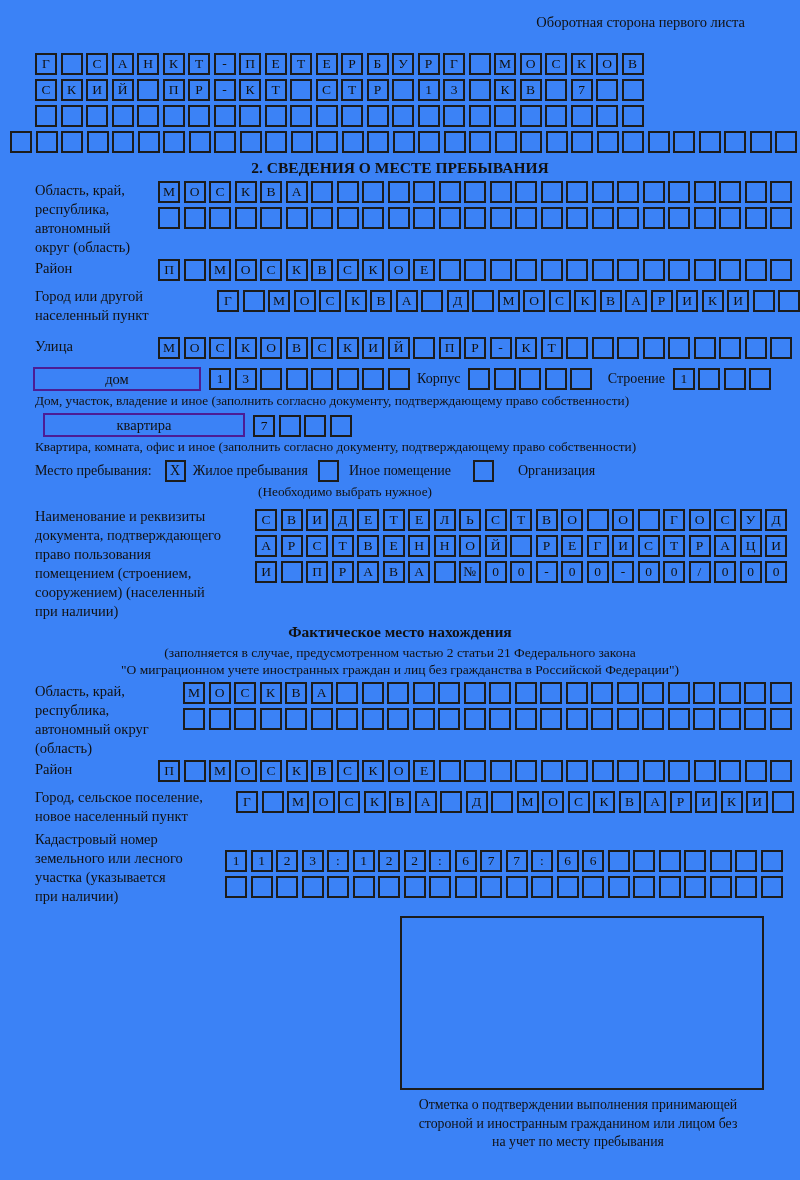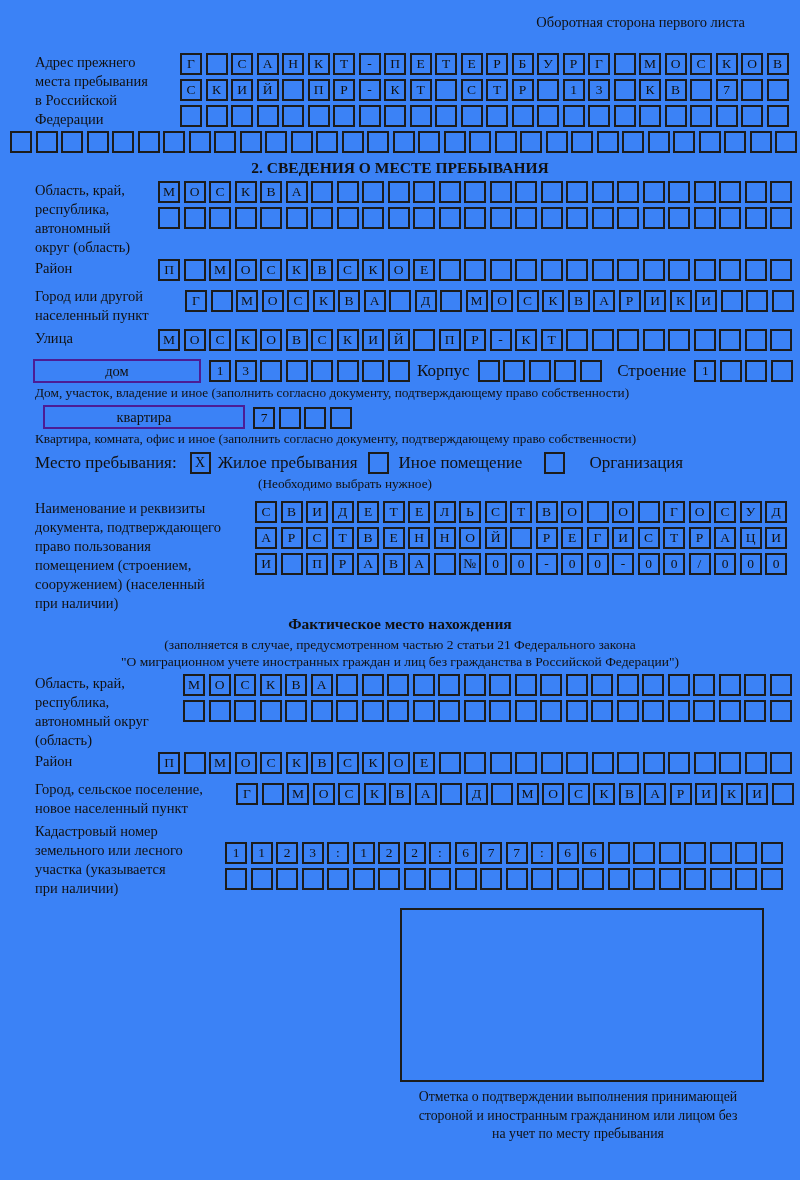--- a/index.html
+++ b/index.html
@@ -48,12 +48,6 @@
   <div class="corner">Оборотная сторона первого листа</div>
 
   <div class="flexrow" style="margin:22px 0 0 35px;">
-    <div class="lbl" style="width:145px;flex:0 0 auto;">
-        <div>Адрес прежнего</div>
-        <div>места пребывания</div>
-        <div>в Российской</div>
-        <div>Федерации</div>
-      </div>
     <div>
       <div class="cells-row">
           <span class="cell">Г</span>

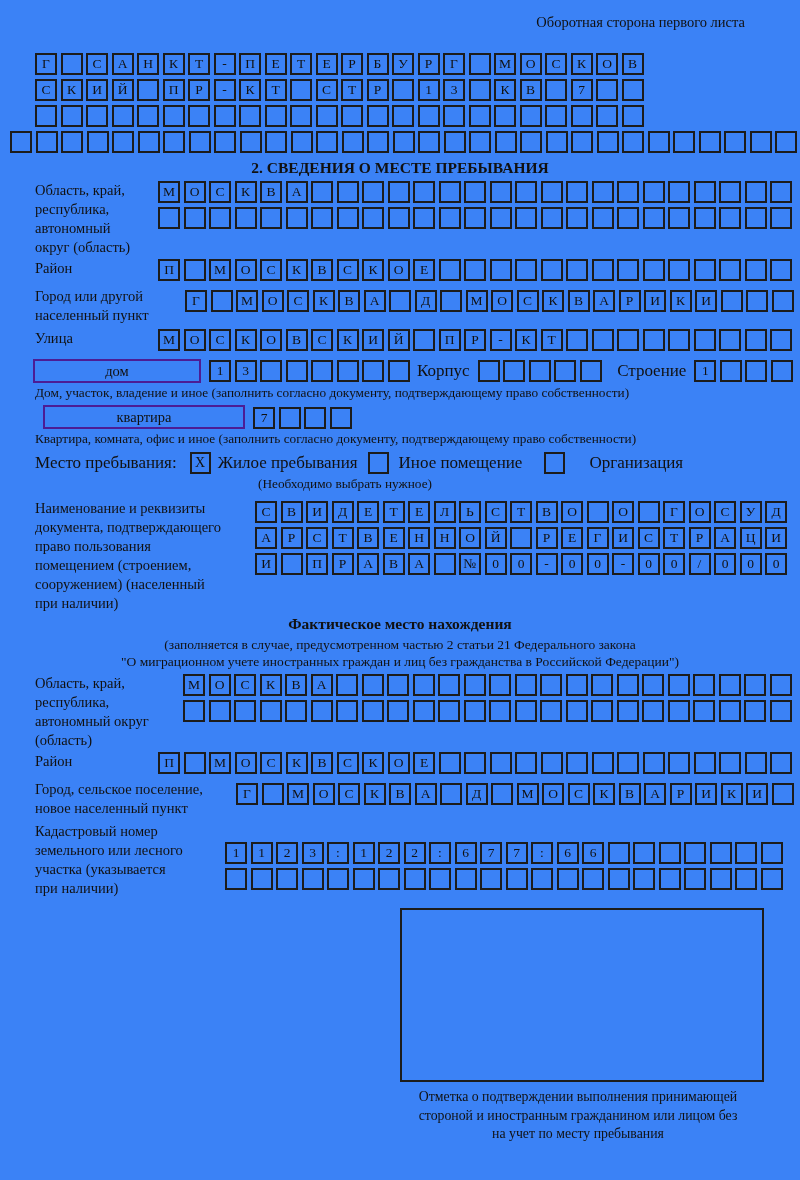--- a/index.html
+++ b/index.html
@@ -261,7 +261,7 @@
       </div>
   </div>
 
-  <div class="flexrow" style="margin:2px 0 4px 35px;">
+  <div class="flexrow" style="margin:2px 0 12px 35px;gap:32px;">
     <div class="lbl" style="width:150px;flex:0 0 auto;">
         <div>Город или другой</div>
         <div>населенный пункт</div>

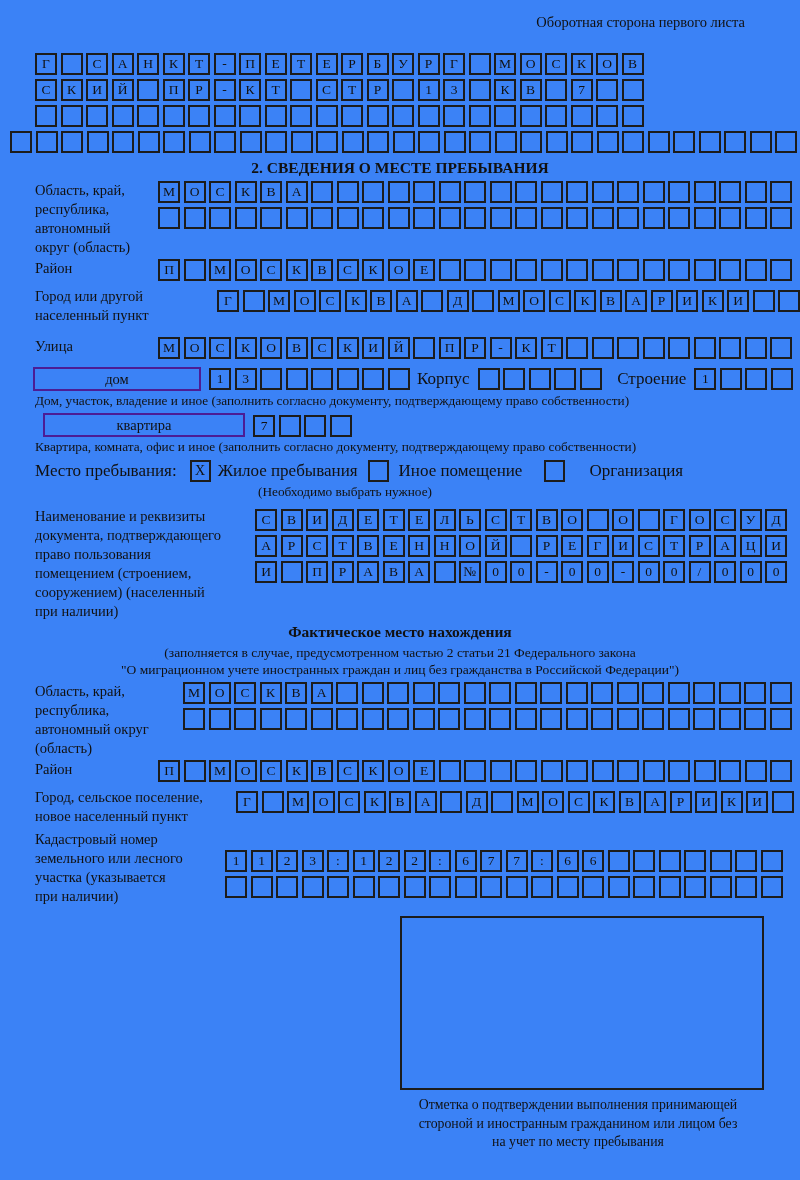--- a/index.html
+++ b/index.html
@@ -35,7 +35,7 @@
     width:21px;height:22px;border:2px solid #1c1c1c;box-sizing:border-box;
     font-size:14px;
   }
-  .inline-lbl{font-size:17px;line-height:22px;white-space:nowrap;}
+  .inline-lbl{font-size:14px;line-height:22px;white-space:nowrap;}
   .stamp-box{margin:10px 0 0 400px;width:364px;height:174px;border:2px solid #1c1c1c;box-sizing:border-box;}
   .stamp-cap{margin:6px 0 0 368px;width:420px;font-size:13.8px;line-height:18.5px;text-align:center;}
   .subtitle{font-size:13.5px;line-height:16.5px;}

